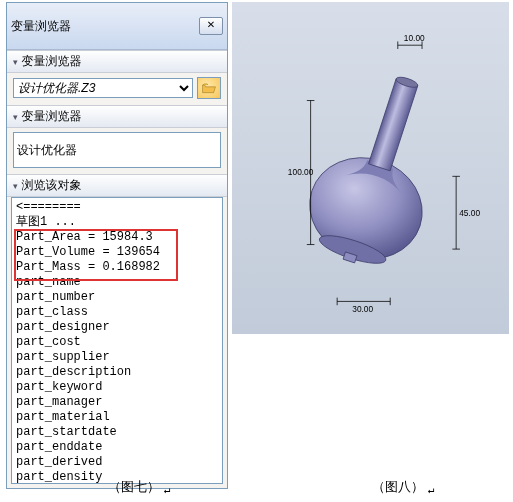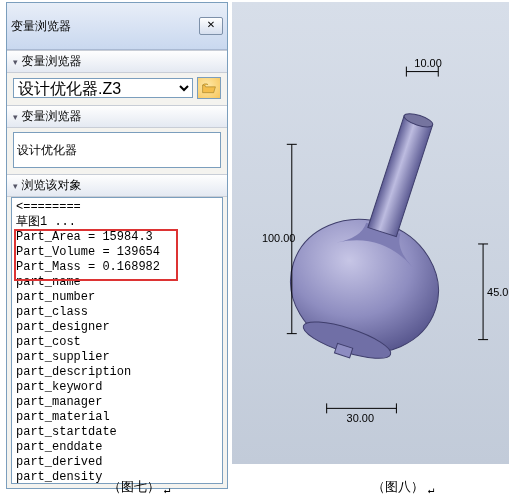--- a/index.html
+++ b/index.html
@@ -25,7 +25,7 @@
   .varlist-wrap::-webkit-scrollbar-track{background:#e9e7e0;border-left:1px solid #c6c3b8;}
   .varlist-wrap::-webkit-scrollbar-thumb{background:linear-gradient(#dedace,#c9c5b8);border:1px solid #aaa699;}
   
-  .viewport{position:absolute;left:232px;top:2px;right:4px;height:462px;background:linear-gradient(#d7dee9,#c2cbd9);}
+  .viewport{position:absolute;left:232px;top:2px;right:4px;height:332px;background:linear-gradient(#d7dee9,#c2cbd9);}
   .viewport svg{width:100%;height:100%;}
   
   .caption{position:absolute;bottom:6px;font-size:13px;color:#000;display:flex;align-items:flex-end;}

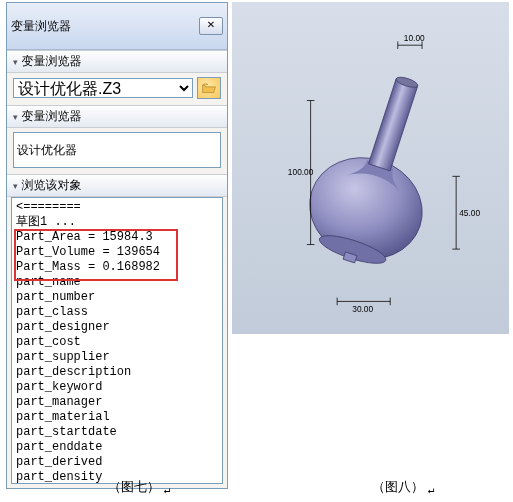--- a/index.html
+++ b/index.html
@@ -13,7 +13,7 @@
   .section-header .tri{font-size:9px;color:#556;}
   .sec-body{padding:4px 6px 6px 6px;background:#f4f3ef;}
   .drop-row{display:flex;gap:4px;align-items:center;}
-  select.tiny{flex:1;height:20px;border:1px solid #7b9ebd;background:#fff;font-size:16px;}
+  select.tiny{flex:1;height:20px;border:1px solid #7b9ebd;background:#fff;font-size:12px;font-style:italic;}
   .open-btn{width:22px;height:20px;border:1px solid #7b9ebd;background:radial-gradient(circle at 40% 40%,#ffe9a8,#f7c65c);display:flex;align-items:center;justify-content:center;cursor:pointer;}
   .open-btn svg{width:14px;height:12px;}
   input.tiny{width:100%;height:26px;border:1px solid #7b9ebd;background:#fff;font-size:12px;padding:17px 3px;box-sizing:border-box;}

